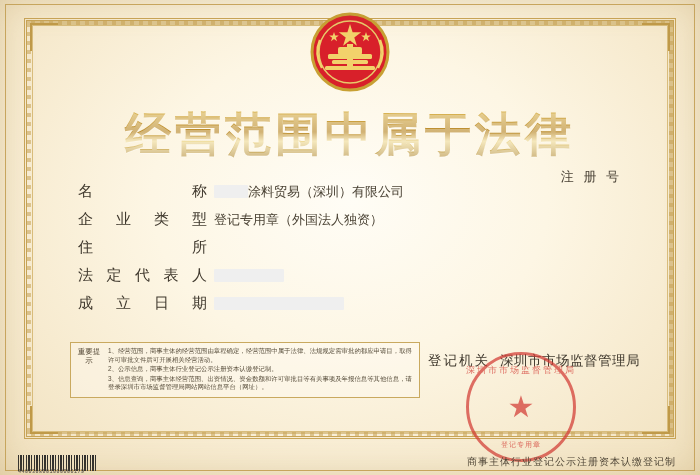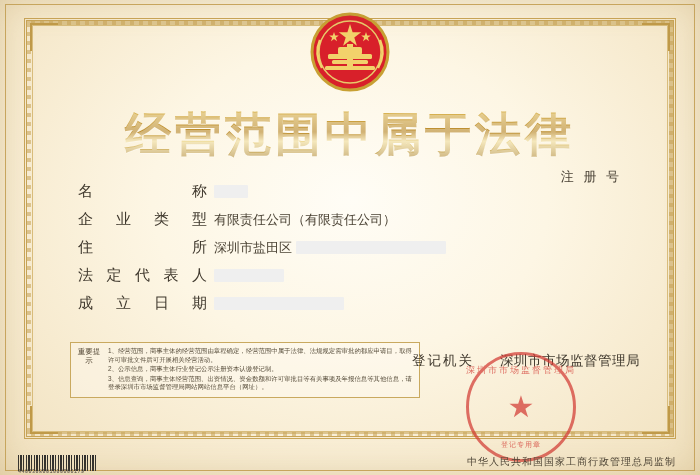--- a/index.html
+++ b/index.html
@@ -320,7 +320,7 @@
         <span>称</span>
       </div>
       <div class="field-value">
-        <span class="redact" style="width:34px"></span>
+        <span class="redact" style="width:34px"></span><span>涂料贸易（深圳）有限公司</span>
       </div>
     </div>
 

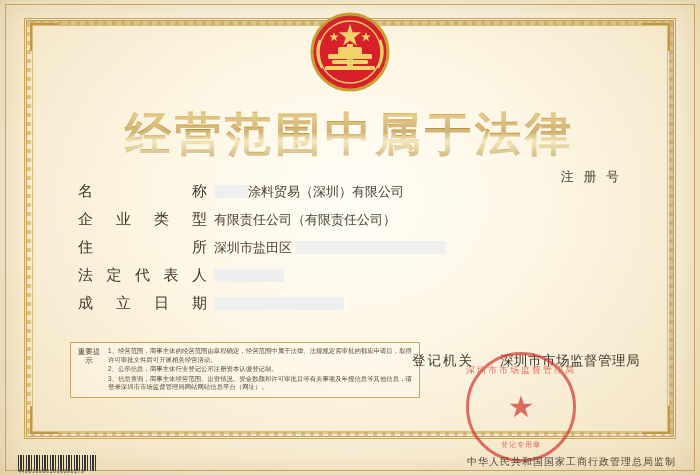--- a/index.html
+++ b/index.html
@@ -331,7 +331,7 @@
         <span>类</span>
         <span>型</span>
       </div>
-      <div class="field-value">有限责任公司（有限责任公司）</div>
+      <div class="field-value">登记专用章（外国法人独资）</div>
     </div>
 
     <div class="field-row">

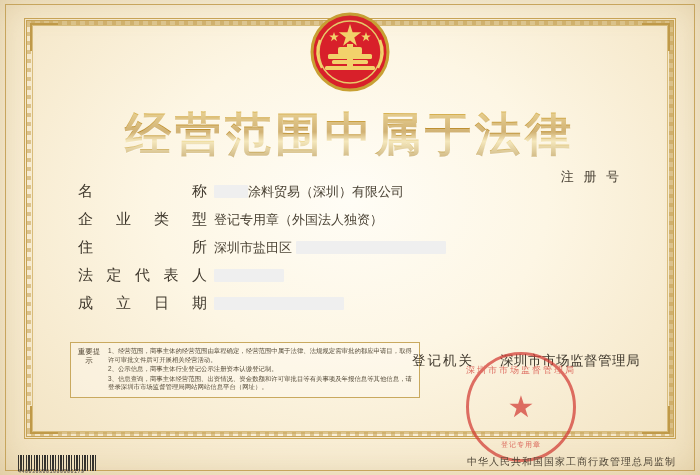--- a/index.html
+++ b/index.html
@@ -339,9 +339,6 @@
         <span>住</span>
         <span>所</span>
       </div>
-      <div class="field-value">
-        <span>深圳市盐田区</span><span class="redact" style="width:150px;margin-left:4px"></span>
-      </div>
     </div>
 
     <div class="field-row">

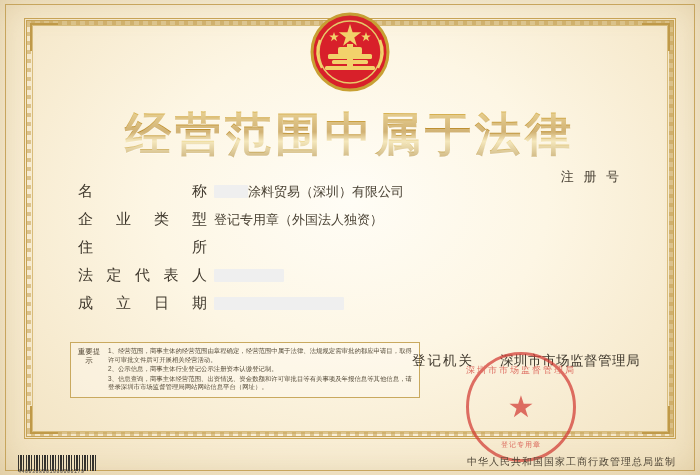--- a/index.html
+++ b/index.html
@@ -187,7 +187,7 @@
     top: 352px;
     display: flex;
     align-items: baseline;
-    gap: 26px;
+    gap: 10px;
     font-size: 13.5px;
     color: #3f382d;
     letter-spacing: 2px;

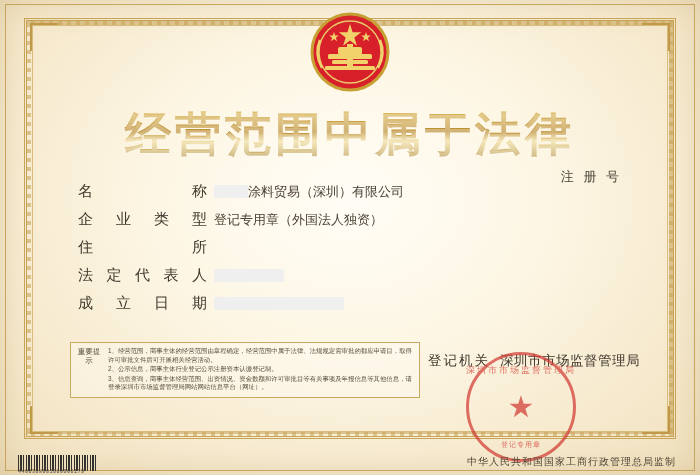--- a/index.html
+++ b/index.html
@@ -390,7 +390,7 @@
   </div>
 
 
-  <div class="footer">中华人民共和国国家工商行政管理总局监制</div>
+  <div class="footer">商事主体行业登记公示注册资本认缴登记制</div>
   <div class="barcode"></div>
   <div class="barcode-num">4400308001000000179</div>
 

